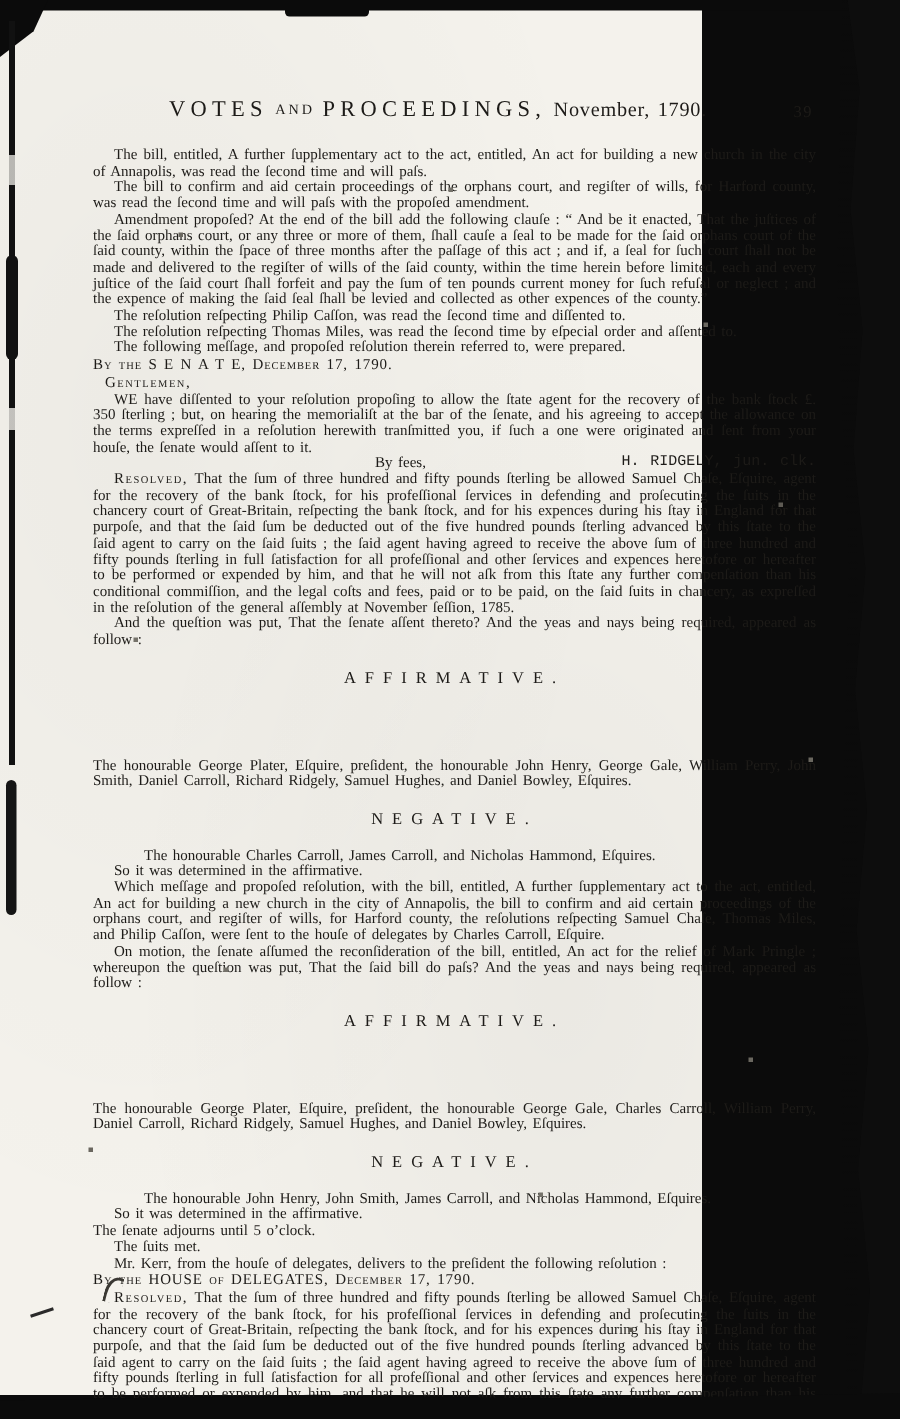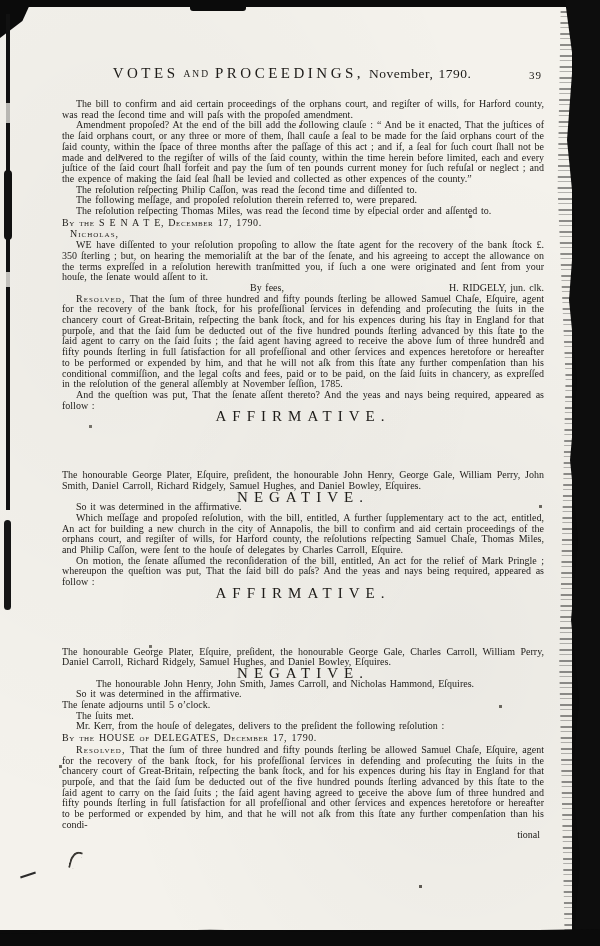--- a/index.html
+++ b/index.html
@@ -10,7 +10,7 @@
   }
   
   .paper{
-    position:absolute;left:0;top:6px;width:572px;height:924px;
+    position:absolute;left:0;top:6px;width:468px;height:924px;
     background:
       radial-gradient(ellipse at 20% 30%, rgba(0,0,0,0.03), rgba(0,0,0,0) 60%),
       radial-gradient(ellipse at 80% 70%, rgba(0,0,0,0.04), rgba(0,0,0,0) 55%),

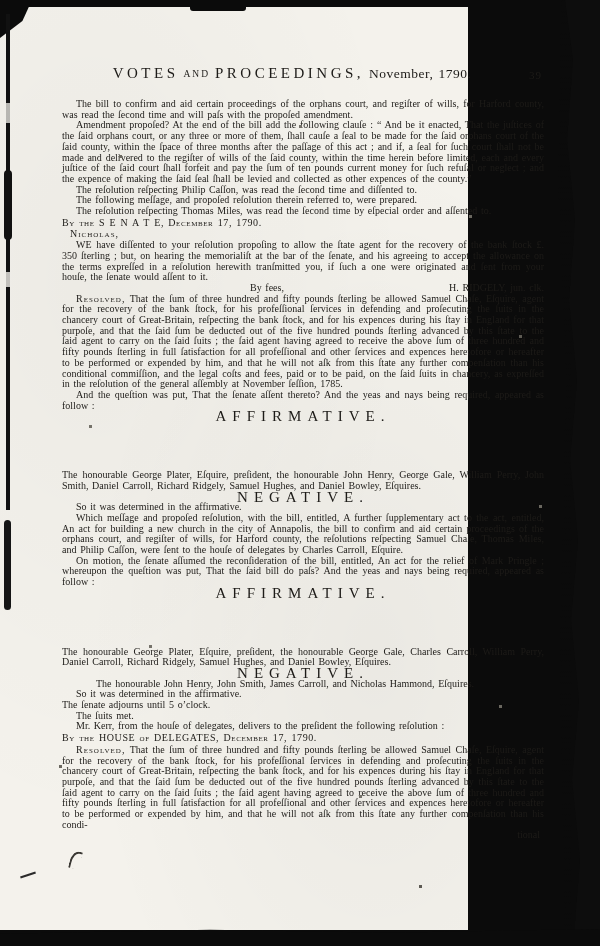--- a/index.html
+++ b/index.html
@@ -92,6 +92,7 @@
       <div class="pageno">39</div>
     </div>
     <div>
+        <p class="p-body">The bill, entitled, A further ſupplementary act to the act, entitled, An act for building a new church in the city of Annapolis, was read the ſecond time and will paſs.</p>
         <p class="p-body">The bill to confirm and aid certain proceedings of the orphans court, and regiſter of wills, for Harford county, was read the ſecond time and will paſs with the propoſed amendment.</p>
         <p class="p-body">Amendment propoſed? At the end of the bill add the following clauſe : “ And be it enacted, That the juſtices of the ſaid orphans court, or any three or more of them, ſhall cauſe a ſeal to be made for the ſaid orphans court of the ſaid county, within the ſpace of three months after the paſſage of this act ; and if, a ſeal for ſuch court ſhall not be made and delivered to the regiſter of wills of the ſaid county, within the time herein before limited, each and every juſtice of the ſaid court ſhall forfeit and pay the ſum of ten pounds current money for ſuch refuſal or neglect ; and the expence of making the ſaid ſeal ſhall be levied and collected as other expences of the county.”</p>
         <p class="p-body">The reſolution reſpecting Philip Caſſon, was read the ſecond time and diſſented to.</p>

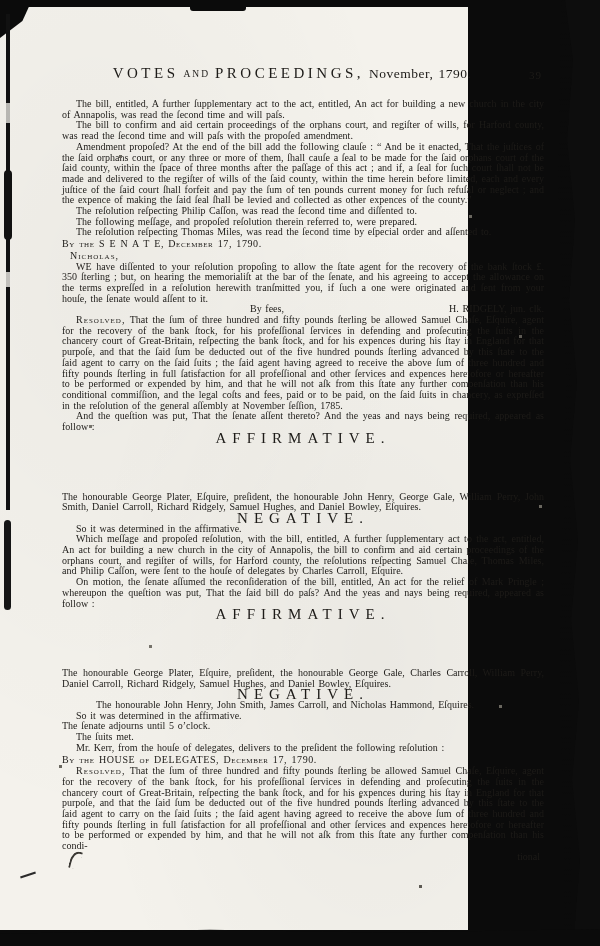--- a/index.html
+++ b/index.html
@@ -96,8 +96,8 @@
         <p class="p-body">The bill to confirm and aid certain proceedings of the orphans court, and regiſter of wills, for Harford county, was read the ſecond time and will paſs with the propoſed amendment.</p>
         <p class="p-body">Amendment propoſed? At the end of the bill add the following clauſe : “ And be it enacted, That the juſtices of the ſaid orphans court, or any three or more of them, ſhall cauſe a ſeal to be made for the ſaid orphans court of the ſaid county, within the ſpace of three months after the paſſage of this act ; and if, a ſeal for ſuch court ſhall not be made and delivered to the regiſter of wills of the ſaid county, within the time herein before limited, each and every juſtice of the ſaid court ſhall forfeit and pay the ſum of ten pounds current money for ſuch refuſal or neglect ; and the expence of making the ſaid ſeal ſhall be levied and collected as other expences of the county.”</p>
         <p class="p-body">The reſolution reſpecting Philip Caſſon, was read the ſecond time and diſſented to.</p>
+        <p class="p-body">The reſolution reſpecting Thomas Miles, was read the ſecond time by eſpecial order and aſſented to.</p>
         <p class="p-body">The following meſſage, and propoſed reſolution therein referred to, were prepared.</p>
-        <p class="p-body">The reſolution reſpecting Thomas Miles, was read the ſecond time by eſpecial order and aſſented to.</p>
         <p class="p-center p-smallcaps">By the S E N A T E, December 17, 1790.</p>
         <p class="p-gentlemen">Nicholas,</p>
         <p class="p-body">WE have diſſented to your reſolution propoſing to allow the ſtate agent for the recovery of the bank ſtock £. 350 ſterling ; but, on hearing the memorialiſt at the bar of the ſenate, and his agreeing to accept the allowance on the terms expreſſed in a reſolution herewith tranſmitted you, if ſuch a one were originated and ſent from your houſe, the ſenate would aſſent to it.</p>

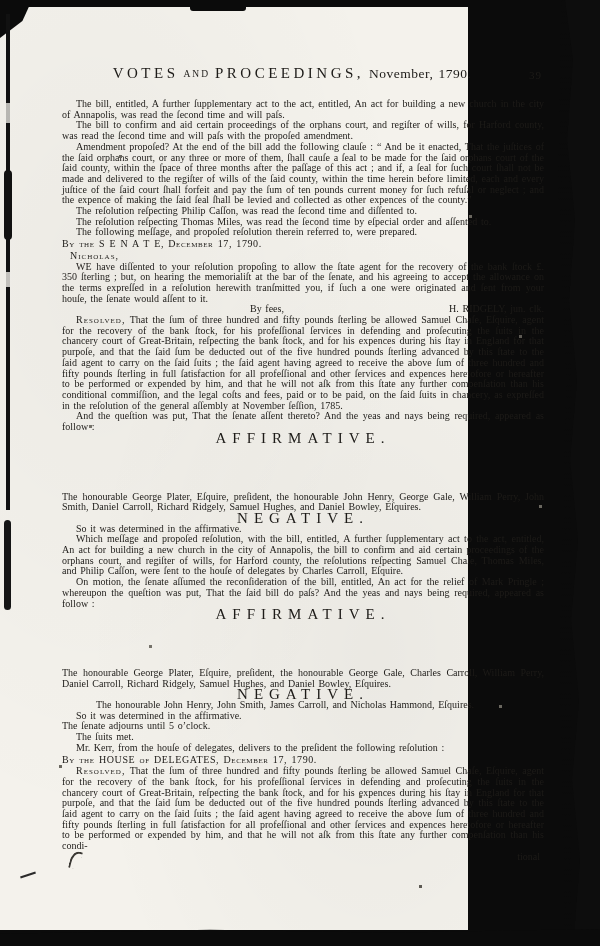--- a/index.html
+++ b/index.html
@@ -99,7 +99,7 @@
         <p class="p-body">The reſolution reſpecting Thomas Miles, was read the ſecond time by eſpecial order and aſſented to.</p>
         <p class="p-body">The following meſſage, and propoſed reſolution therein referred to, were prepared.</p>
         <p class="p-center p-smallcaps">By the S E N A T E, December 17, 1790.</p>
-        <p class="p-gentlemen">Nicholas,</p>
+        <p class="p-gentlemen">Gentlemen,</p>
         <p class="p-body">WE have diſſented to your reſolution propoſing to allow the ſtate agent for the recovery of the bank ſtock £. 350 ſterling ; but, on hearing the memorialiſt at the bar of the ſenate, and his agreeing to accept the allowance on the terms expreſſed in a reſolution herewith tranſmitted you, if ſuch a one were originated and ſent from your houſe, the ſenate would aſſent to it.</p>
         <p class="p-byorder">
           <span class="bo-left">By fees,</span>

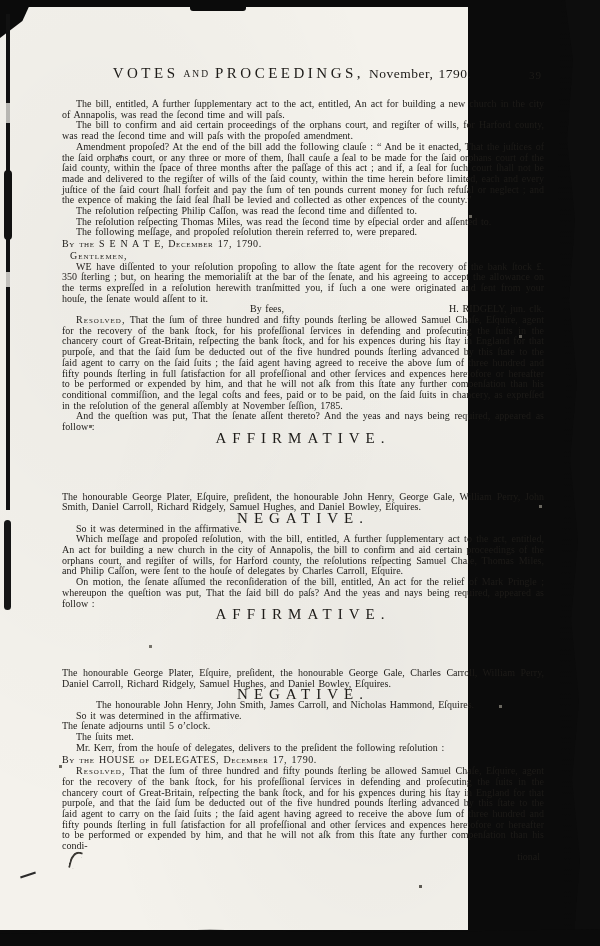--- a/index.html
+++ b/index.html
@@ -73,7 +73,7 @@
   .p-gentlemen{font-variant:small-caps;letter-spacing:1px;text-indent:8px;text-align:left;}
   .p-byorder{display:flex;text-indent:0;}
   .p-byorder .bo-left{margin-left:39%;flex:1 1 auto;}
-  .p-byorder .bo-right{text-align:left;}
+  .p-byorder .bo-right{text-align:left;font-family:Liberation Mono, monospace;}
   .p-catchword{text-align:right;text-indent:0;padding-right:4px;}
   .lead-smallcaps{font-variant:small-caps;letter-spacing:1px;}
 </style>

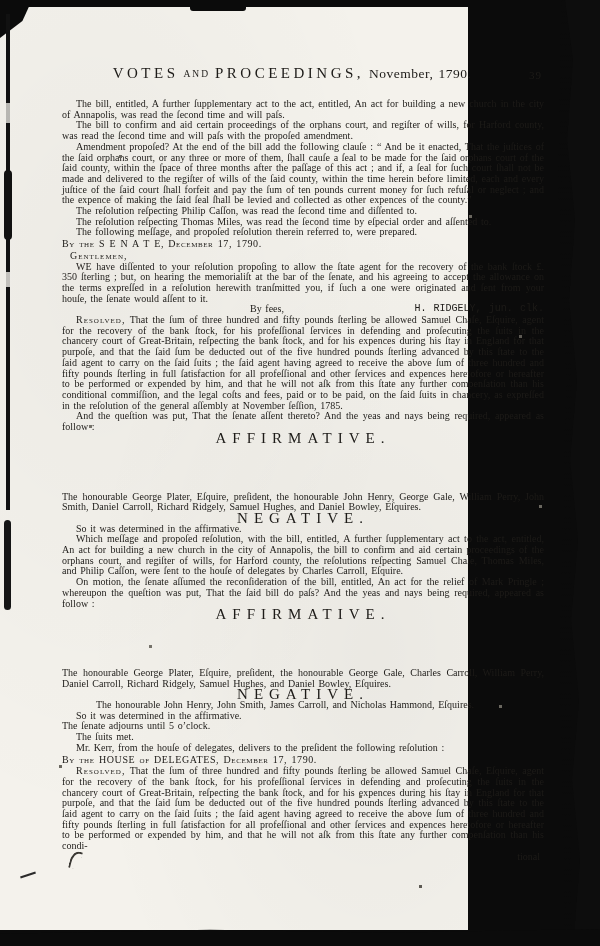--- a/index.html
+++ b/index.html
@@ -68,7 +68,7 @@
   .p-indent-lg{text-indent:34px;}
   .p-center{text-align:left;text-indent:0;}
   .p-smallcaps{font-variant:small-caps;letter-spacing:.6px;margin:1px 0;}
-  .p-heading{text-align:center;text-indent:0;font-size:15px;letter-spacing:6px;margin:0 0;}
+  .p-heading{text-align:center;text-indent:0;font-size:11px;letter-spacing:6px;margin:14px 0;}
   .p-heading-lg{font-size:14px;letter-spacing:7px;word-spacing:14px;margin:3px 0 2px;}
   .p-gentlemen{font-variant:small-caps;letter-spacing:1px;text-indent:8px;text-align:left;}
   .p-byorder{display:flex;text-indent:0;}

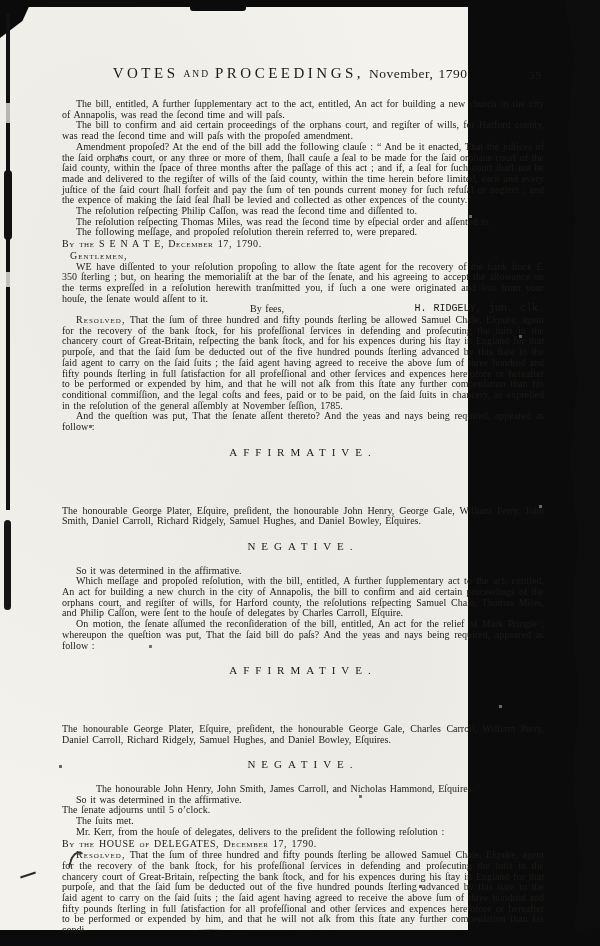--- a/index.html
+++ b/index.html
@@ -110,6 +110,7 @@
         <p class="p-heading">AFFIRMATIVE.</p>
         <p class="p-body p-noindent">The honourable George Plater, Eſquire, preſident, the honourable John Henry, George Gale, William Perry, John Smith, Daniel Carroll, Richard Ridgely, Samuel Hughes, and Daniel Bowley, Eſquires.</p>
         <p class="p-heading">NEGATIVE.</p>
+        <p class="p-body p-indent-lg">The honourable Charles Carroll, James Carroll, and Nicholas Hammond, Eſquires.</p>
         <p class="p-body">So it was determined in the affirmative.</p>
         <p class="p-body">Which meſſage and propoſed reſolution, with the bill, entitled, A further ſupplementary act to the act, entitled, An act for building a new church in the city of Annapolis, the bill to confirm and aid certain proceedings of the orphans court, and regiſter of wills, for Harford county, the reſolutions reſpecting Samuel Chaſe, Thomas Miles, and Philip Caſſon, were ſent to the houſe of delegates by Charles Carroll, Eſquire.</p>
         <p class="p-body">On motion, the ſenate aſſumed the reconſideration of the bill, entitled, An act for the relief of Mark Pringle ; whereupon the queſtion was put, That the ſaid bill do paſs? And the yeas and nays being required, appeared as follow :</p>

